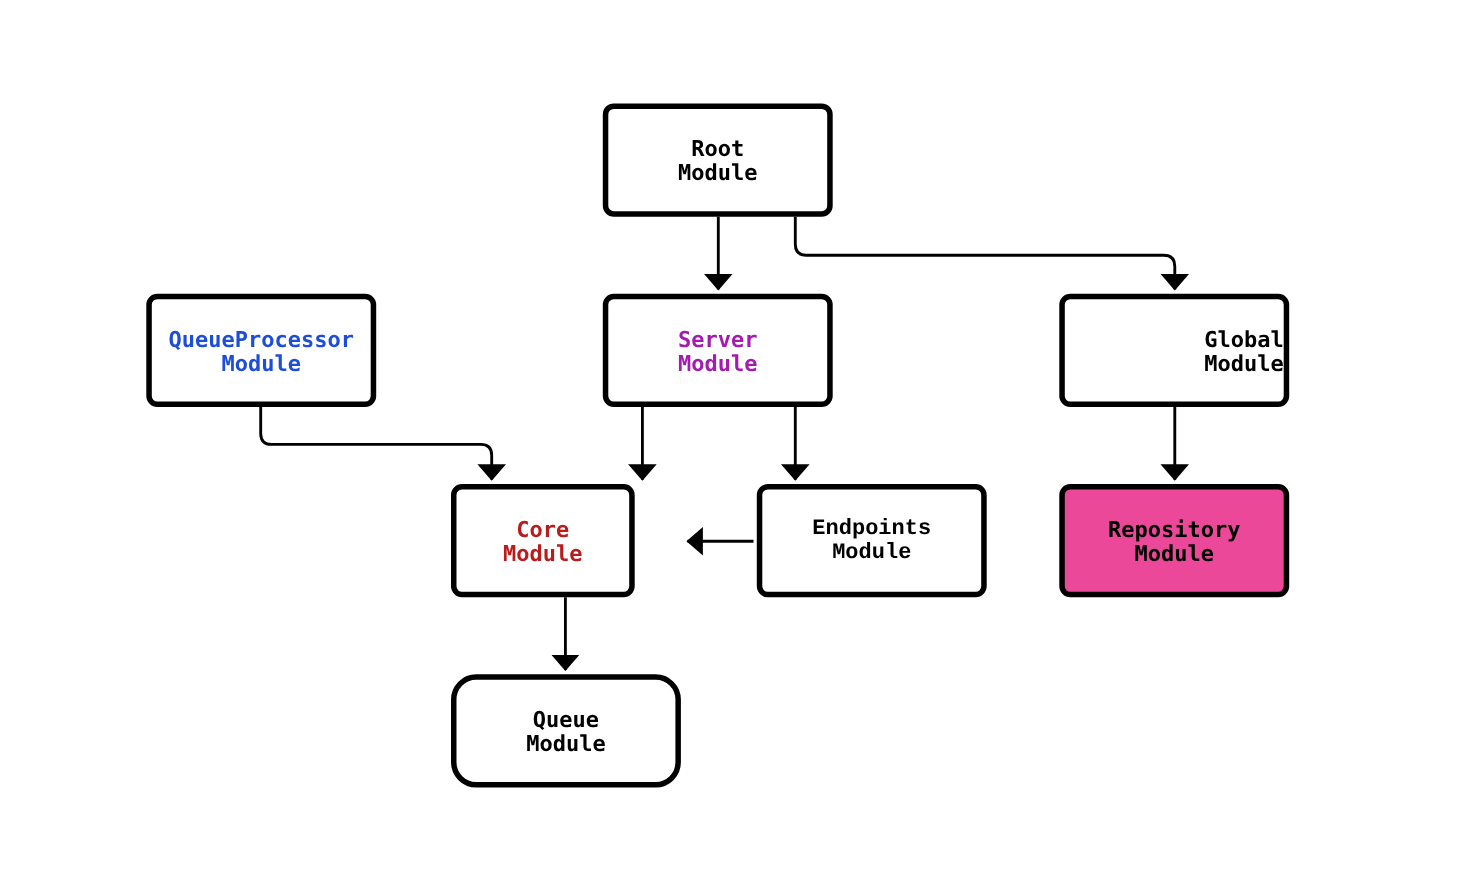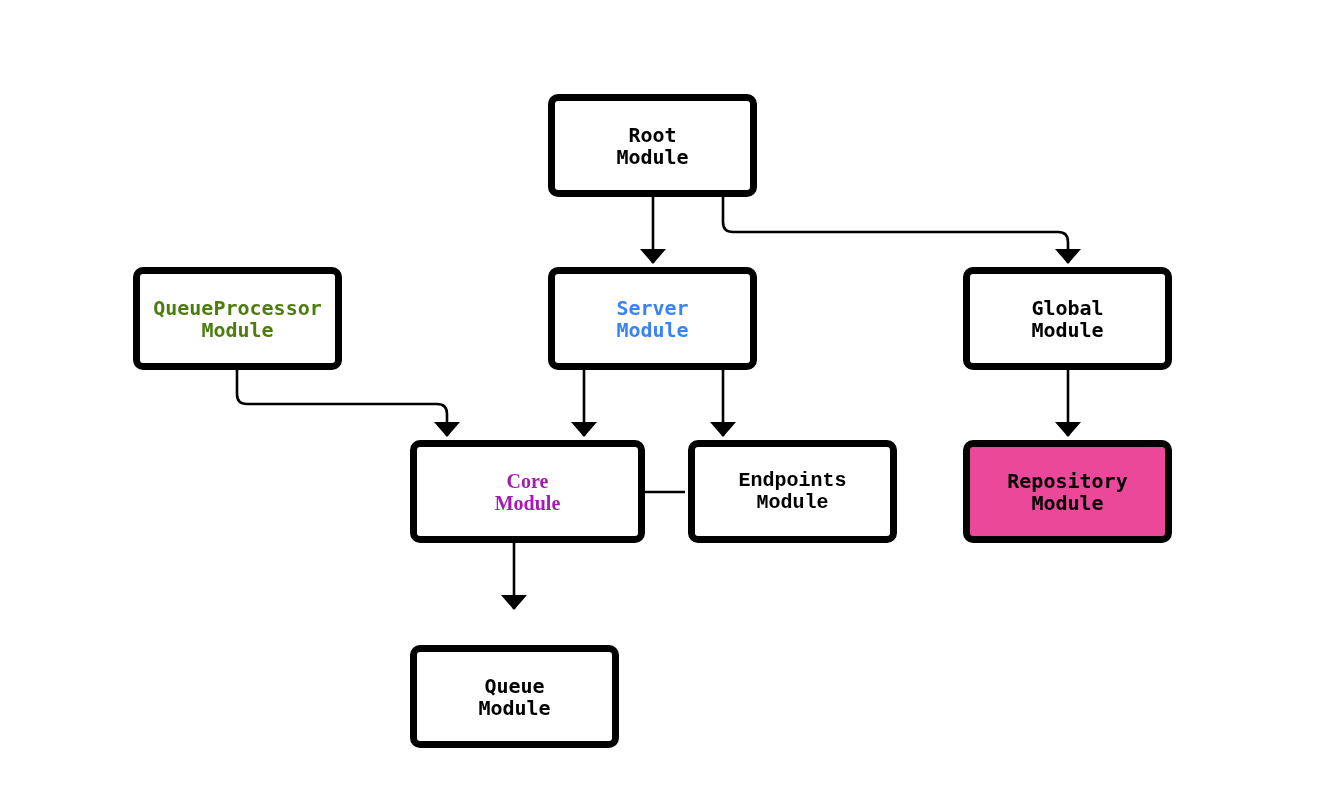--- a/index.html
+++ b/index.html
@@ -23,7 +23,7 @@
   .node {
     position: absolute;
     box-sizing: border-box;
-    border: 7px solid #7f1d1d;
+    border: 5px solid #7f1d1d;
     border-radius: 10px;
     background: #ffffff;
     display: flex;

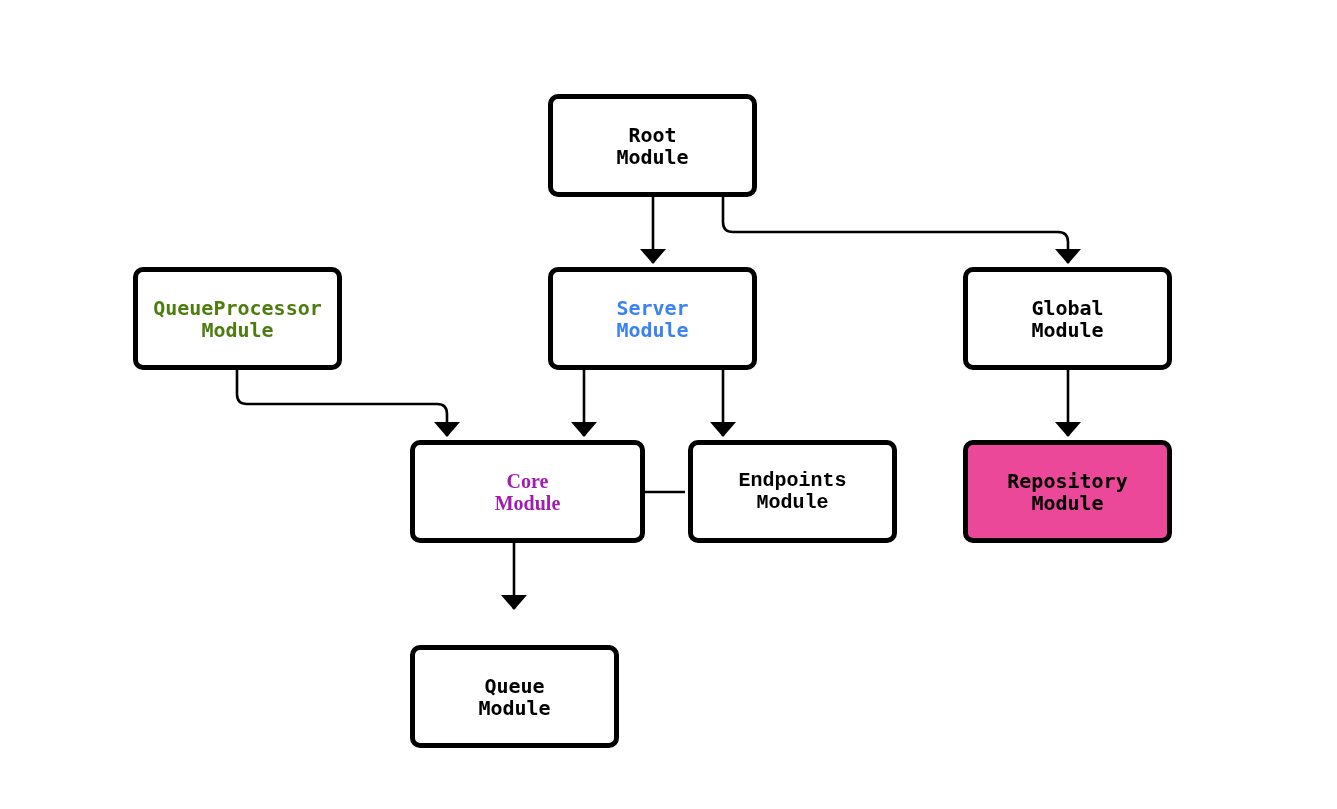--- a/index.html
+++ b/index.html
@@ -72,7 +72,7 @@
         <span>Root</span>
         <span>Module</span>
       </div>
-      <div class="node" style="left: 133px; top: 267px; width: 209px; height: 103px; border-color: rgb(0, 0, 0); background: rgb(255, 255, 255); color: #4d7c0f;">
+      <div class="node" style="left: 133px; top: 267px; width: 209px; height: 103px; border-color: rgb(0, 0, 0); background: rgb(255, 255, 255); color: #1d4ed8;">
         <span>QueueProcessor</span>
         <span>Module</span>
       </div>

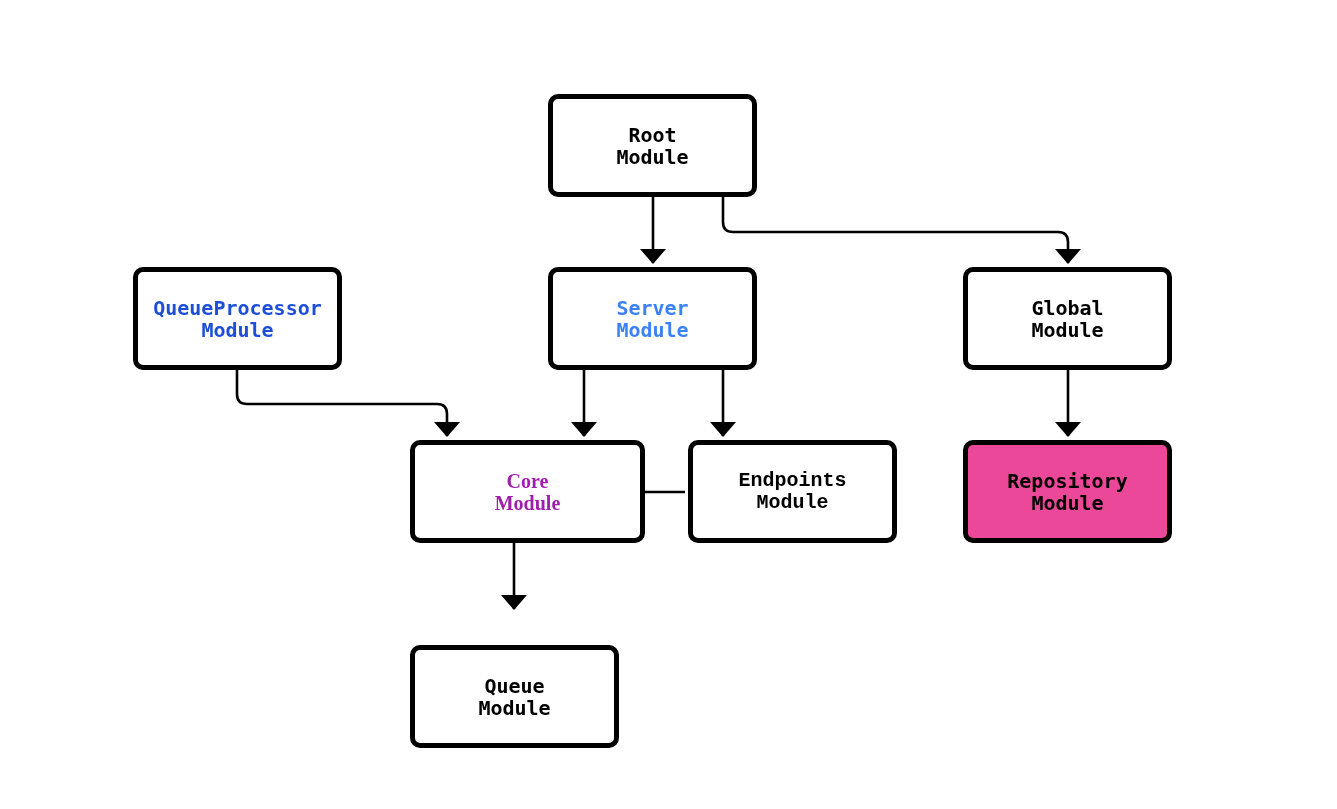--- a/index.html
+++ b/index.html
@@ -76,7 +76,7 @@
         <span>QueueProcessor</span>
         <span>Module</span>
       </div>
-      <div class="node" style="left: 548px; top: 267px; width: 209px; height: 103px; border-color: rgb(0, 0, 0); background: rgb(255, 255, 255); color: #3b82f6;">
+      <div class="node" style="left: 548px; top: 267px; width: 209px; height: 103px; border-color: rgb(0, 0, 0); background: rgb(255, 255, 255); color: #a21caf;">
         <span>Server</span>
         <span>Module</span>
       </div>

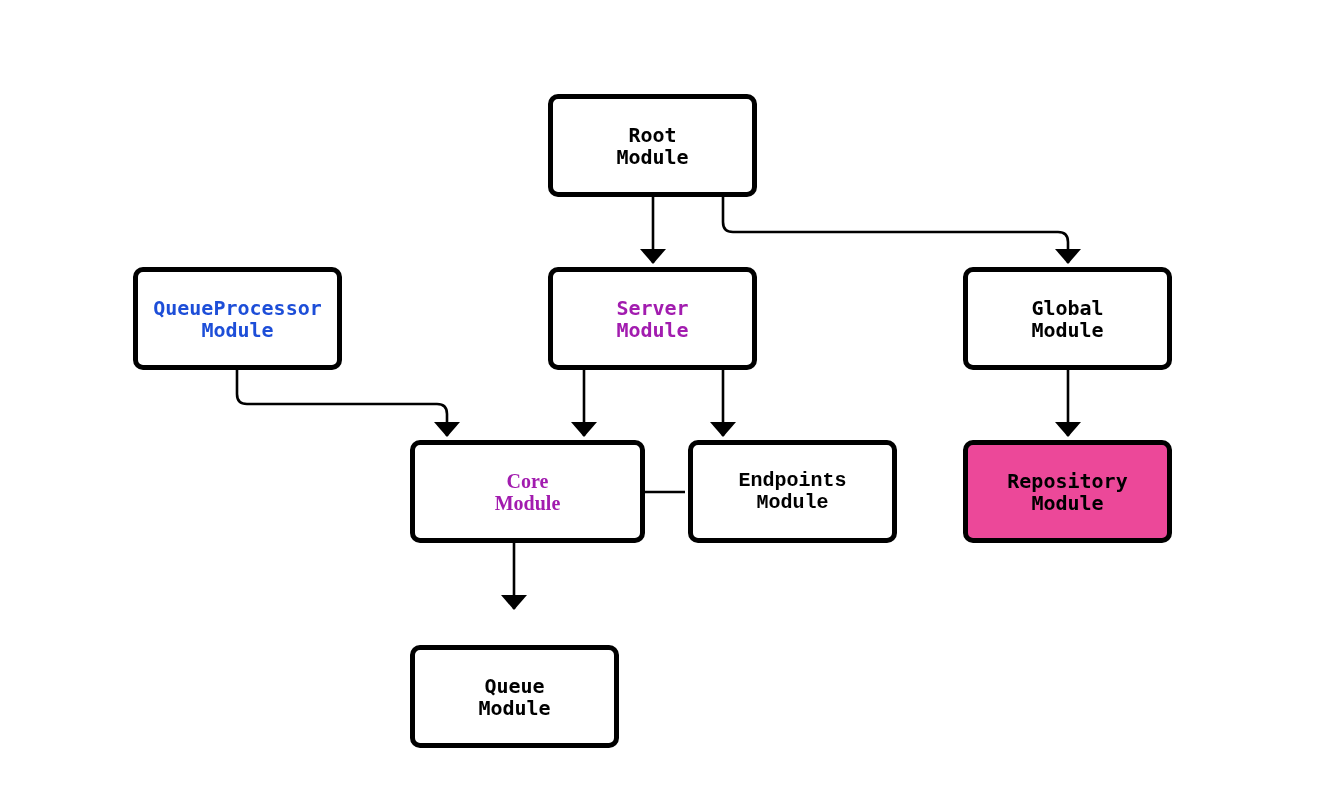--- a/index.html
+++ b/index.html
@@ -80,7 +80,7 @@
         <span>Server</span>
         <span>Module</span>
       </div>
-      <div class="node" style="left: 963px; top: 267px; width: 209px; height: 103px; border-color: rgb(0, 0, 0); background: rgb(255, 255, 255); color: rgb(0, 0, 0);">
+      <div class="node" style="left: 963px; top: 267px; width: 209px; height: 103px; border-color: rgb(0, 0, 0); background: rgb(255, 255, 255); color: rgb(0, 0, 0); align-items: flex-end;">
         <span>Global</span>
         <span>Module</span>
       </div>

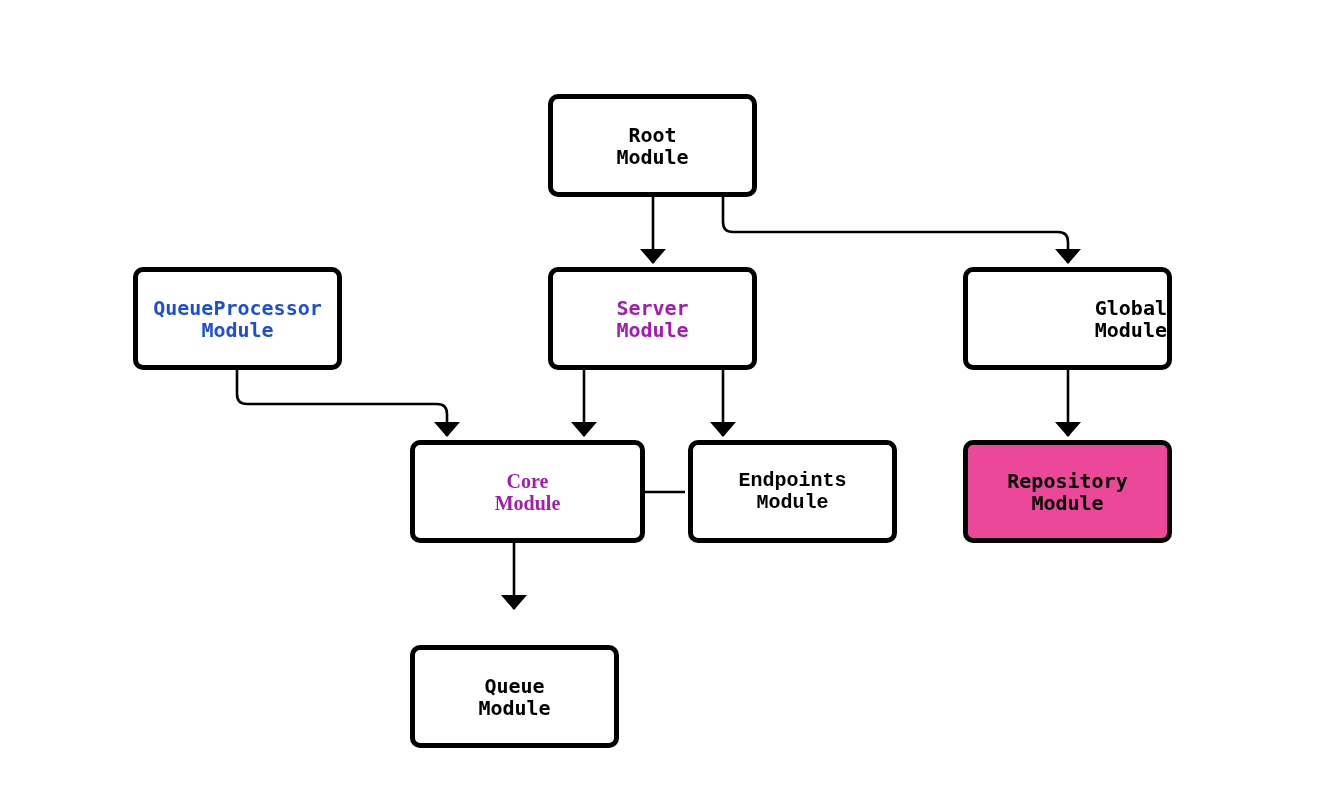--- a/index.html
+++ b/index.html
@@ -84,7 +84,7 @@
         <span>Global</span>
         <span>Module</span>
       </div>
-      <div class="node" style="left: 410px; top: 440px; width: 235px; height: 103px; border-color: rgb(0, 0, 0); background: rgb(255, 255, 255); color: #a21caf; font-family: Liberation Serif, serif;">
+      <div class="node" style="left: 410px; top: 440px; width: 167px; height: 103px; border-color: rgb(0, 0, 0); background: rgb(255, 255, 255); color: #b91c1c;">
         <span>Core</span>
         <span>Module</span>
       </div>

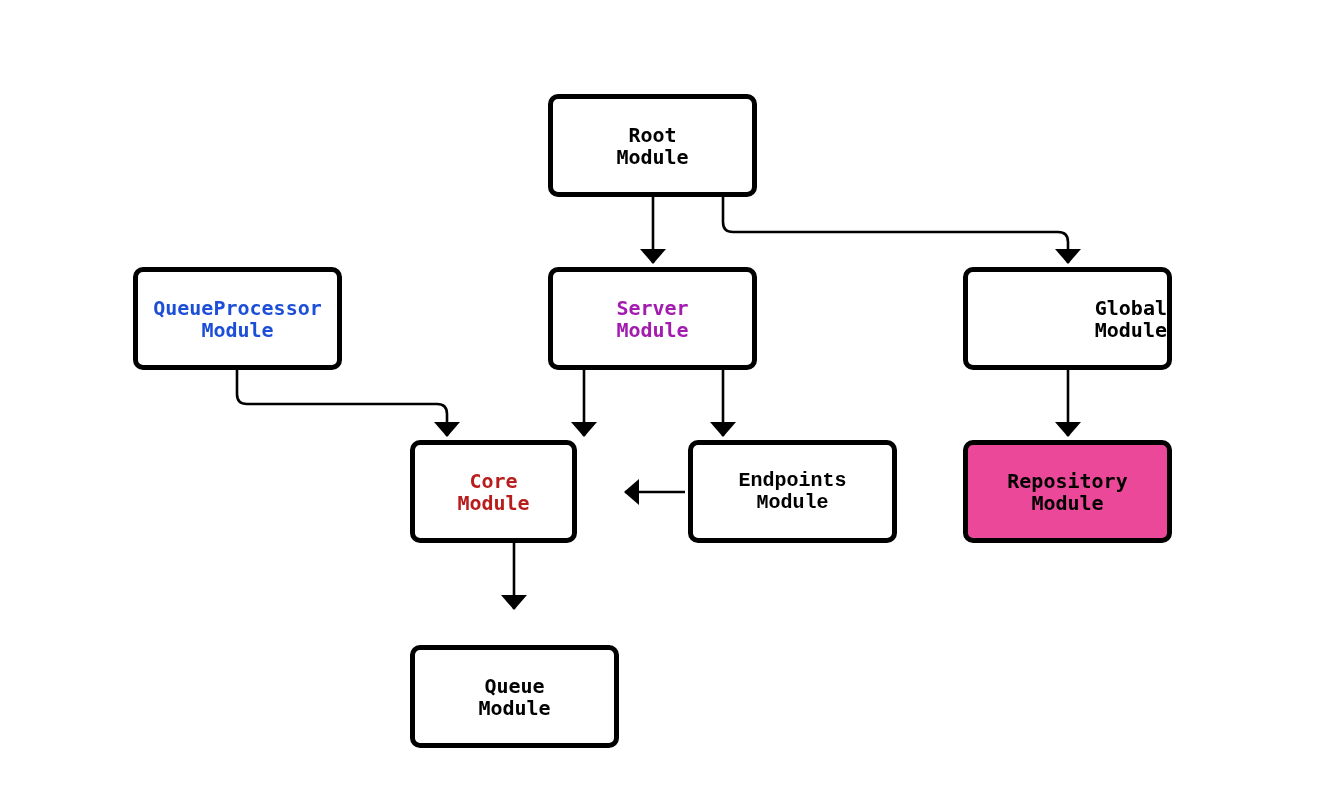--- a/index.html
+++ b/index.html
@@ -96,7 +96,7 @@
         <span>Repository</span>
         <span>Module</span>
       </div>
-      <div class="node" style="left: 410px; top: 645px; width: 209px; height: 103px; border-color: rgb(0, 0, 0); background: rgb(255, 255, 255); color: rgb(0, 0, 0);">
+      <div class="node" style="left: 410px; top: 613px; width: 209px; height: 103px; border-color: rgb(0, 0, 0); background: rgb(255, 255, 255); color: rgb(0, 0, 0); border-radius: 23px;">
         <span>Queue</span>
         <span>Module</span>
       </div>

